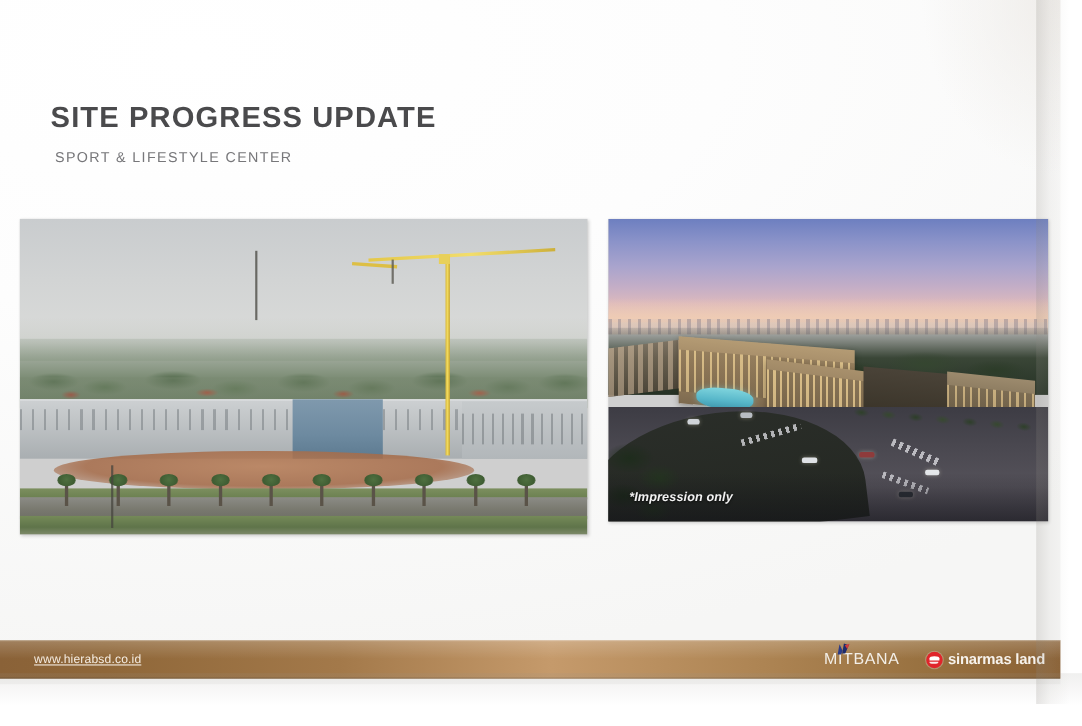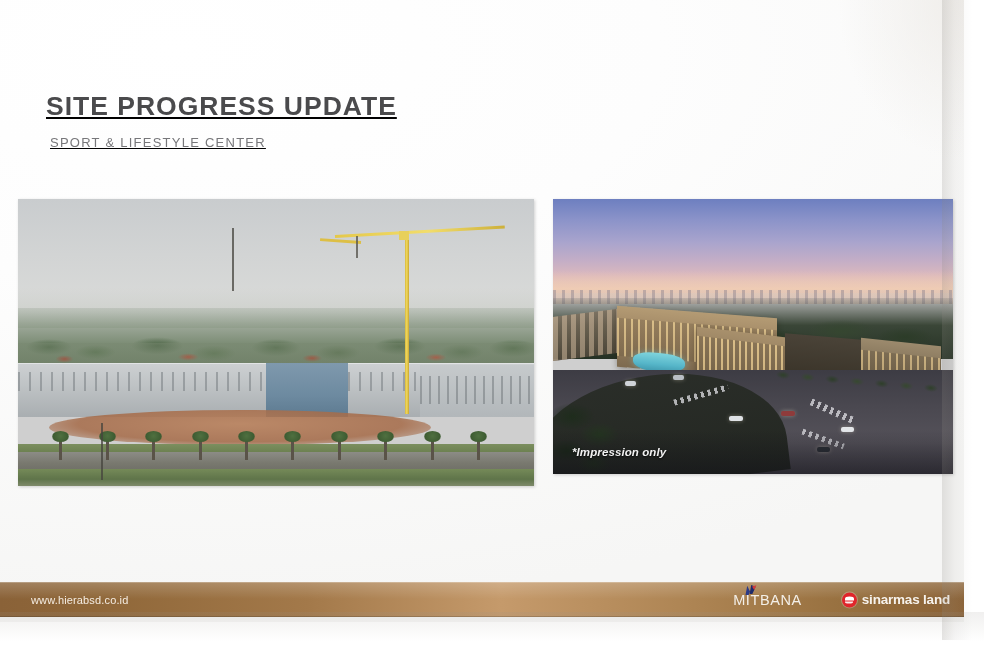--- a/index.html
+++ b/index.html
@@ -59,7 +59,7 @@
   }
 
   
-  .title-block { position: absolute; left: 46px; top: 92px; text-decoration: underline; }
+  .title-block { position: absolute; left: 46px; top: 92px; }
 
   .main-title {
     font-size: 26.5px;

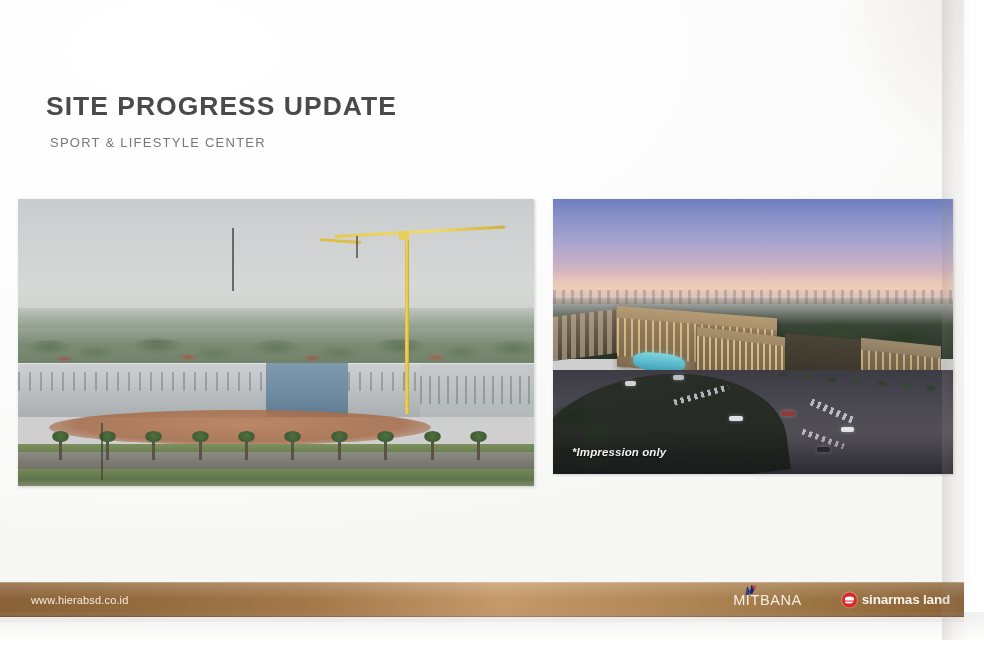--- a/index.html
+++ b/index.html
@@ -391,6 +391,7 @@
     color: #f4ece2;
     letter-spacing: .15px;
     white-space: nowrap;
+    text-decoration: underline;
   }
   .footer-logos {
     position: absolute;

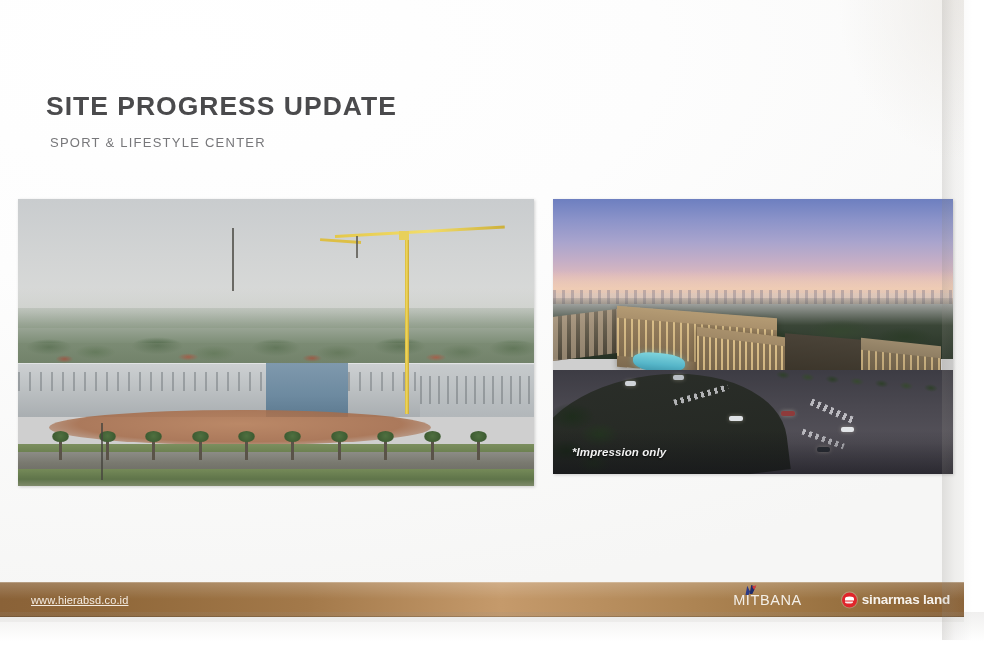--- a/index.html
+++ b/index.html
@@ -399,7 +399,7 @@
     transform: translateY(-50%);
     display: flex;
     align-items: flex-end;
-    gap: 40px;
+    gap: 24px;
   }
 
   

